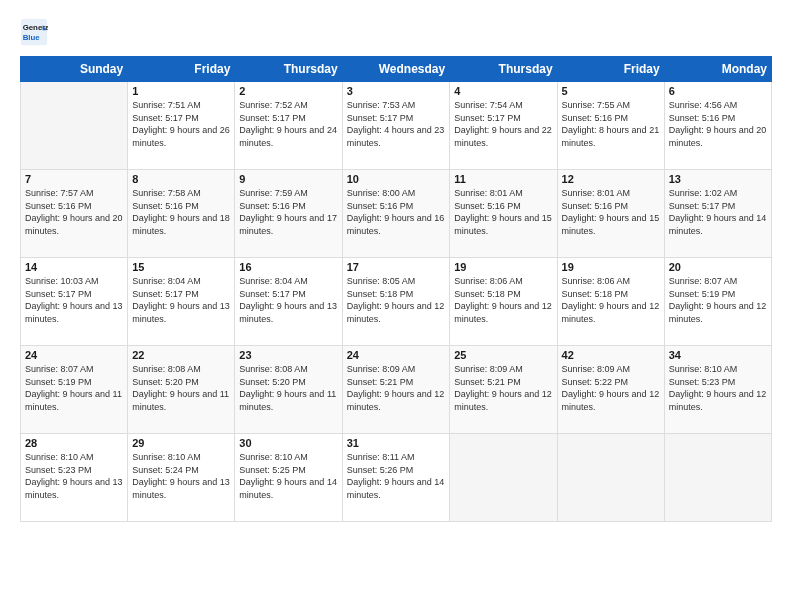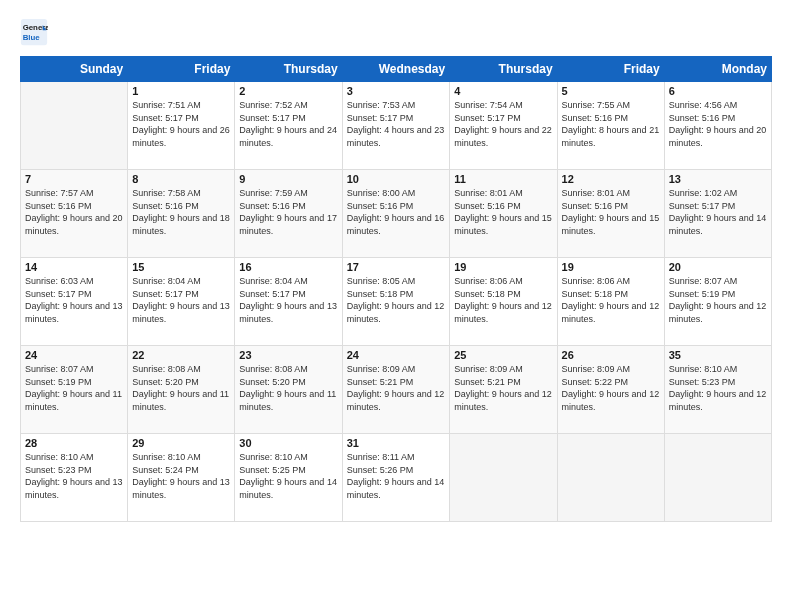--- a/index.html
+++ b/index.html
@@ -241,7 +241,7 @@
           <td>
             <div class="day-num">14</div>
             <div class="day-info">
-              <div>Sunrise: 6:03 AM</div>
+              <div>Sunrise: 10:03 AM</div>
               <div>Sunset: 5:17 PM</div>
               <div>Daylight: 9 hours and 13 minutes.</div>
             </div>

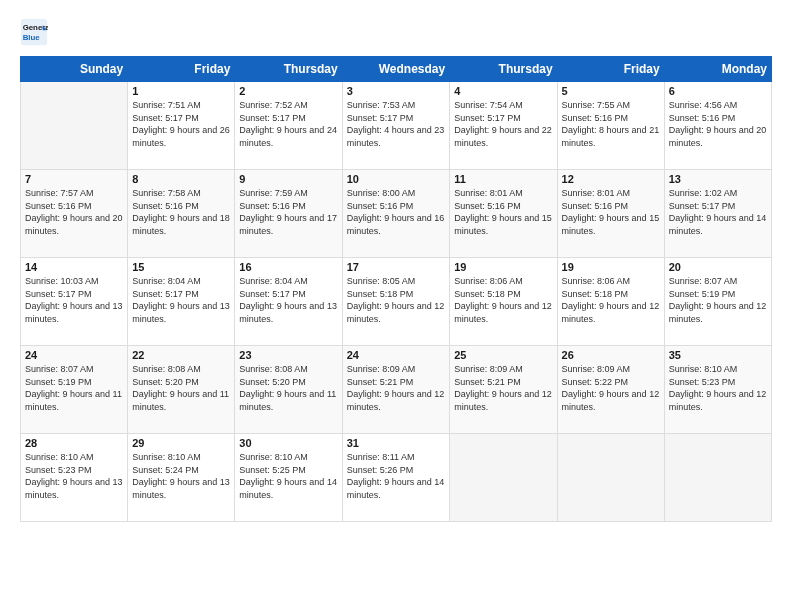--- a/index.html
+++ b/index.html
@@ -337,7 +337,7 @@
             </div>
           </td>
           <td>
-            <div class="day-num">26</div>
+            <div class="day-num">42</div>
             <div class="day-info">
               <div>Sunrise: 8:09 AM</div>
               <div>Sunset: 5:22 PM</div>

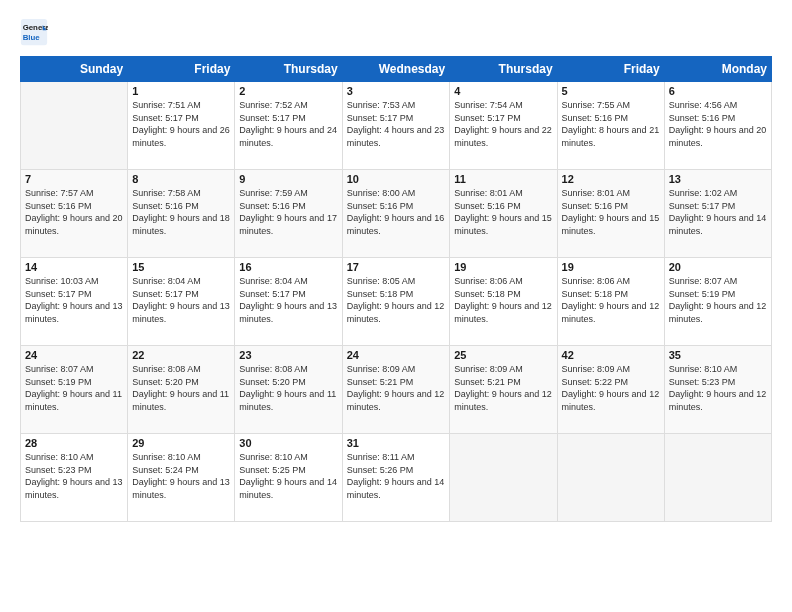--- a/index.html
+++ b/index.html
@@ -345,7 +345,7 @@
             </div>
           </td>
           <td>
-            <div class="day-num">35</div>
+            <div class="day-num">34</div>
             <div class="day-info">
               <div>Sunrise: 8:10 AM</div>
               <div>Sunset: 5:23 PM</div>

